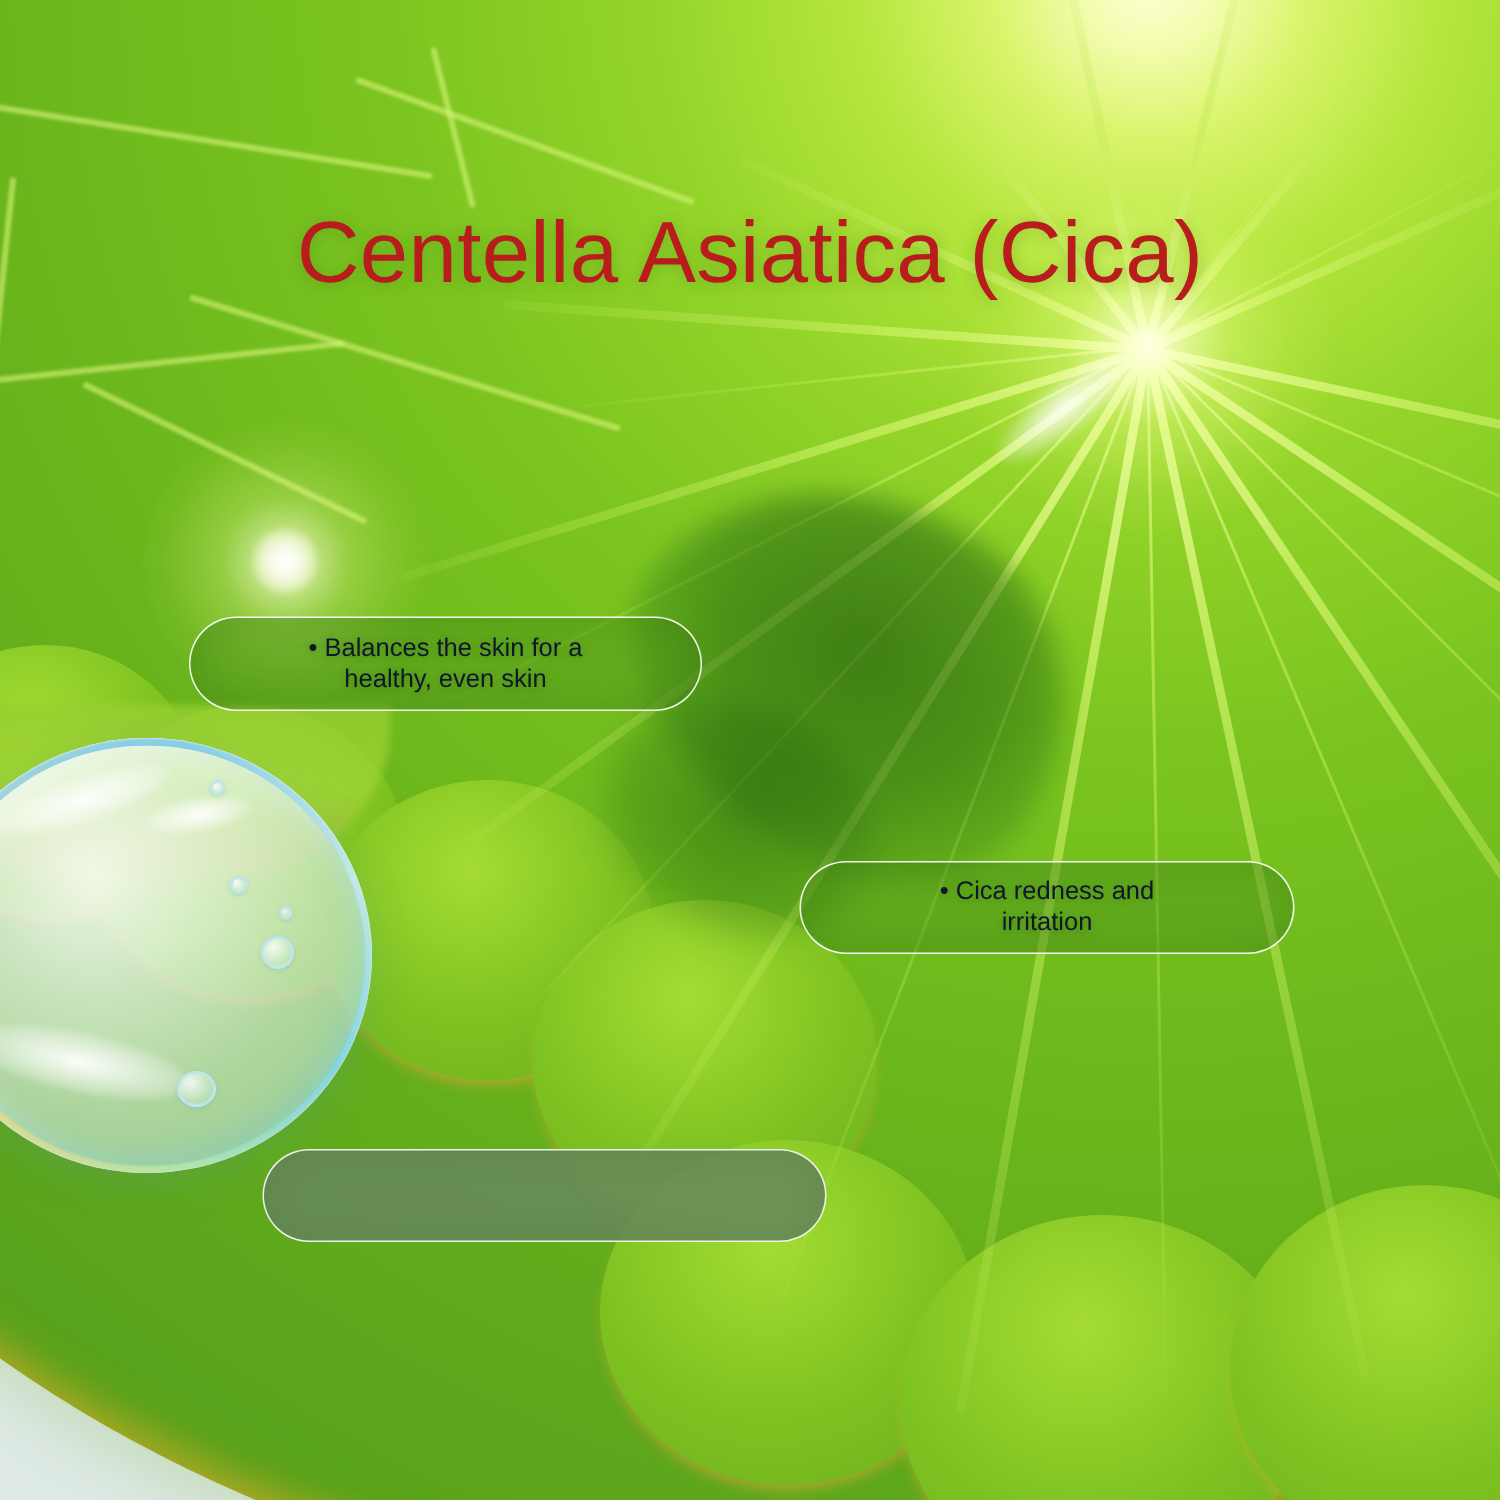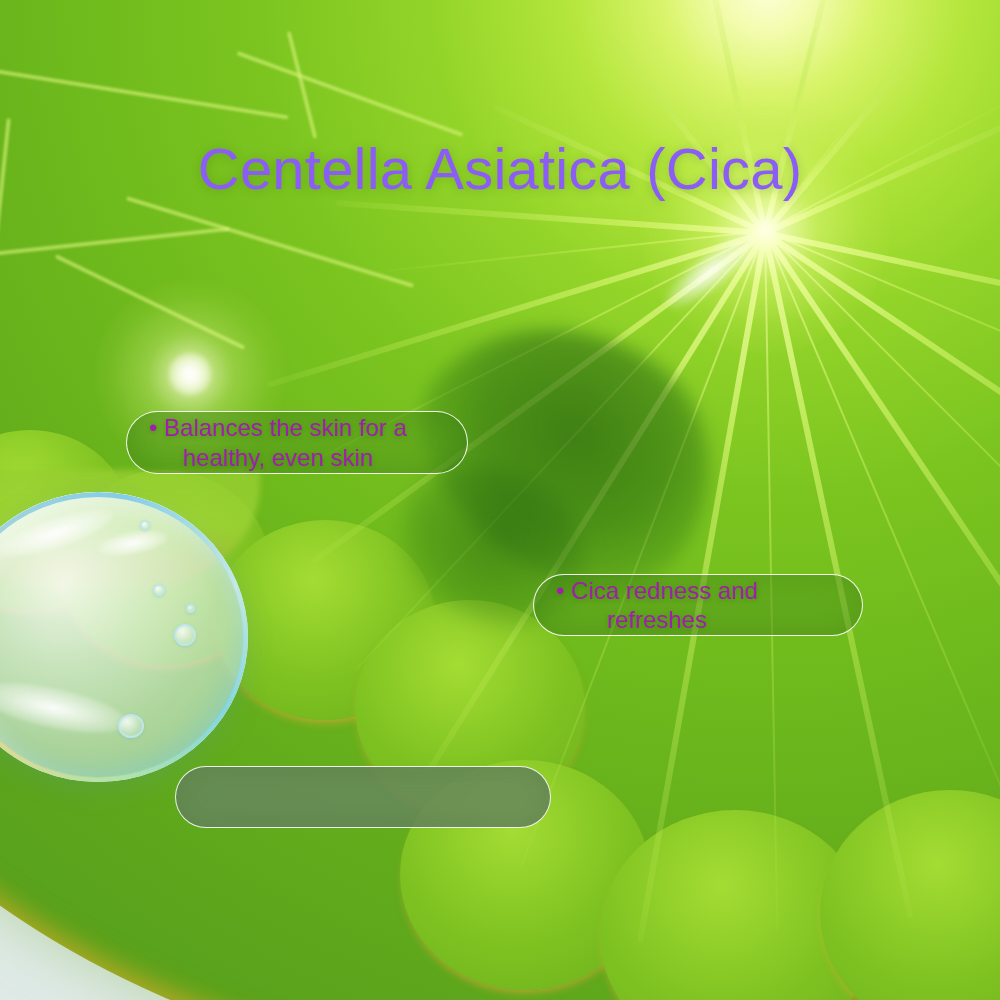--- a/index.html
+++ b/index.html
@@ -224,7 +224,7 @@
     position:absolute;
     left:0; top:138px; width:1000px;
     text-align:center;
-    color:#8b5cf6;
+    color:#b91c1c;
     font-size:58px;
     font-weight:400;
     letter-spacing:.2px;

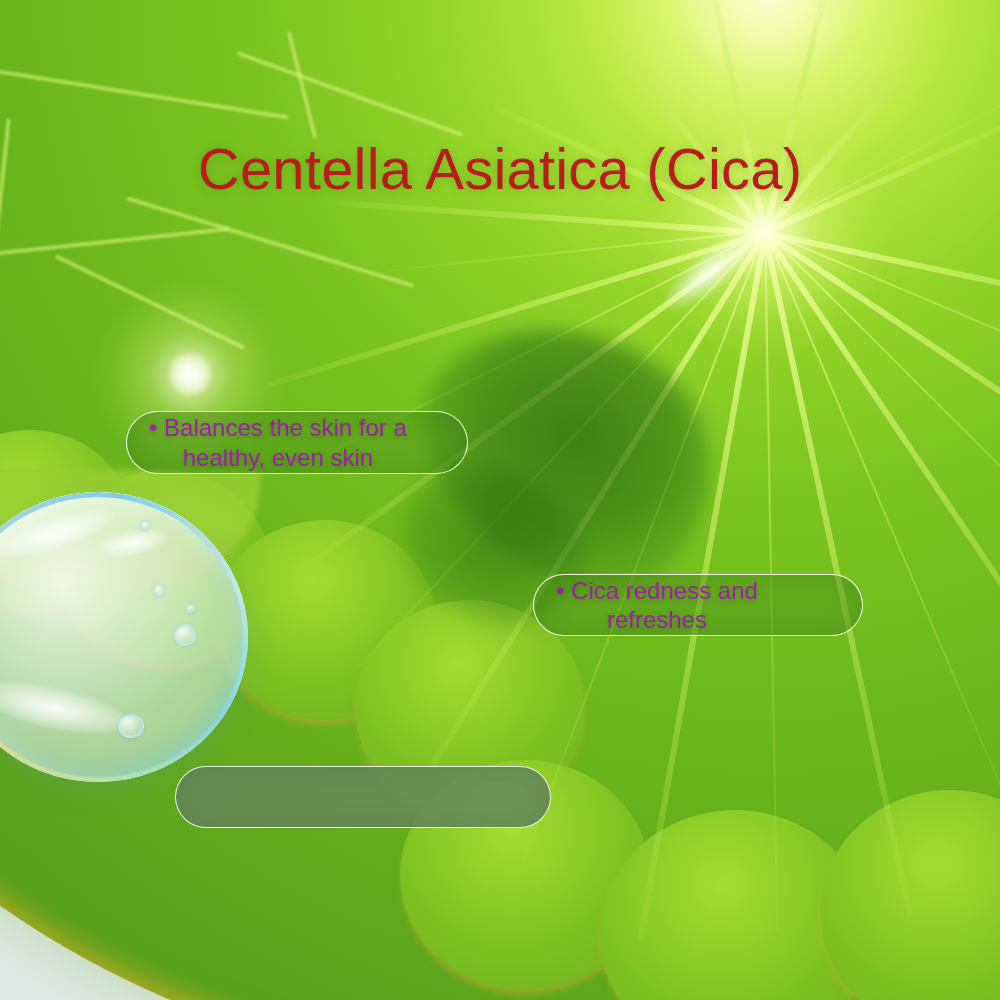--- a/index.html
+++ b/index.html
@@ -237,10 +237,10 @@
     position:absolute;
     display:flex;
     align-items:center;
-    justify-content:flex-start;
+    justify-content:center;
     text-align:center;
-    color:#a21caf;
-    font-size:24px;
+    color:#0f172a;
+    font-size:17px;
     line-height:1.22;
     font-weight:400;
     border-radius:999px;

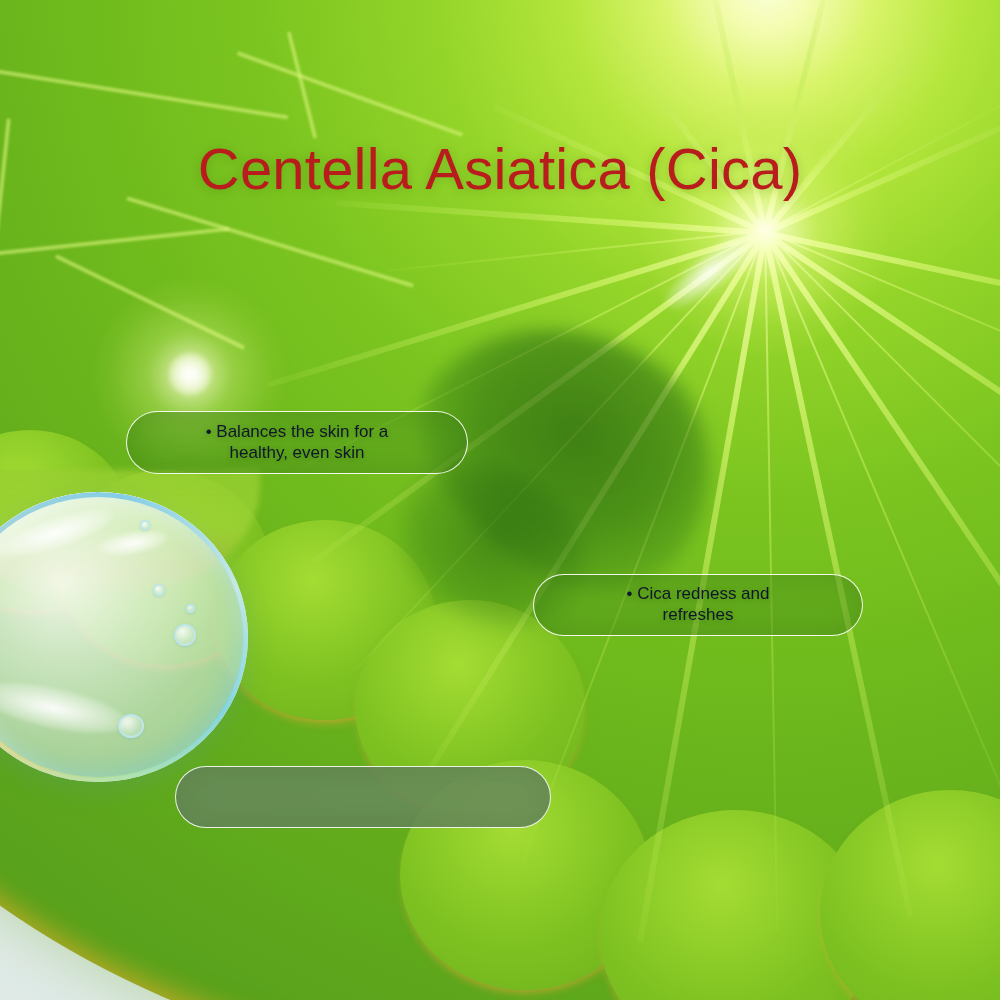--- a/index.html
+++ b/index.html
@@ -354,7 +354,7 @@
   <div class="pill" id="pill-2">
     <div>
       <span class="pill-text">• Cica redness and</span>
-      <span class="pill-text">refreshes</span>
+      <span class="pill-text">irritation</span>
     </div>
   </div>
 

